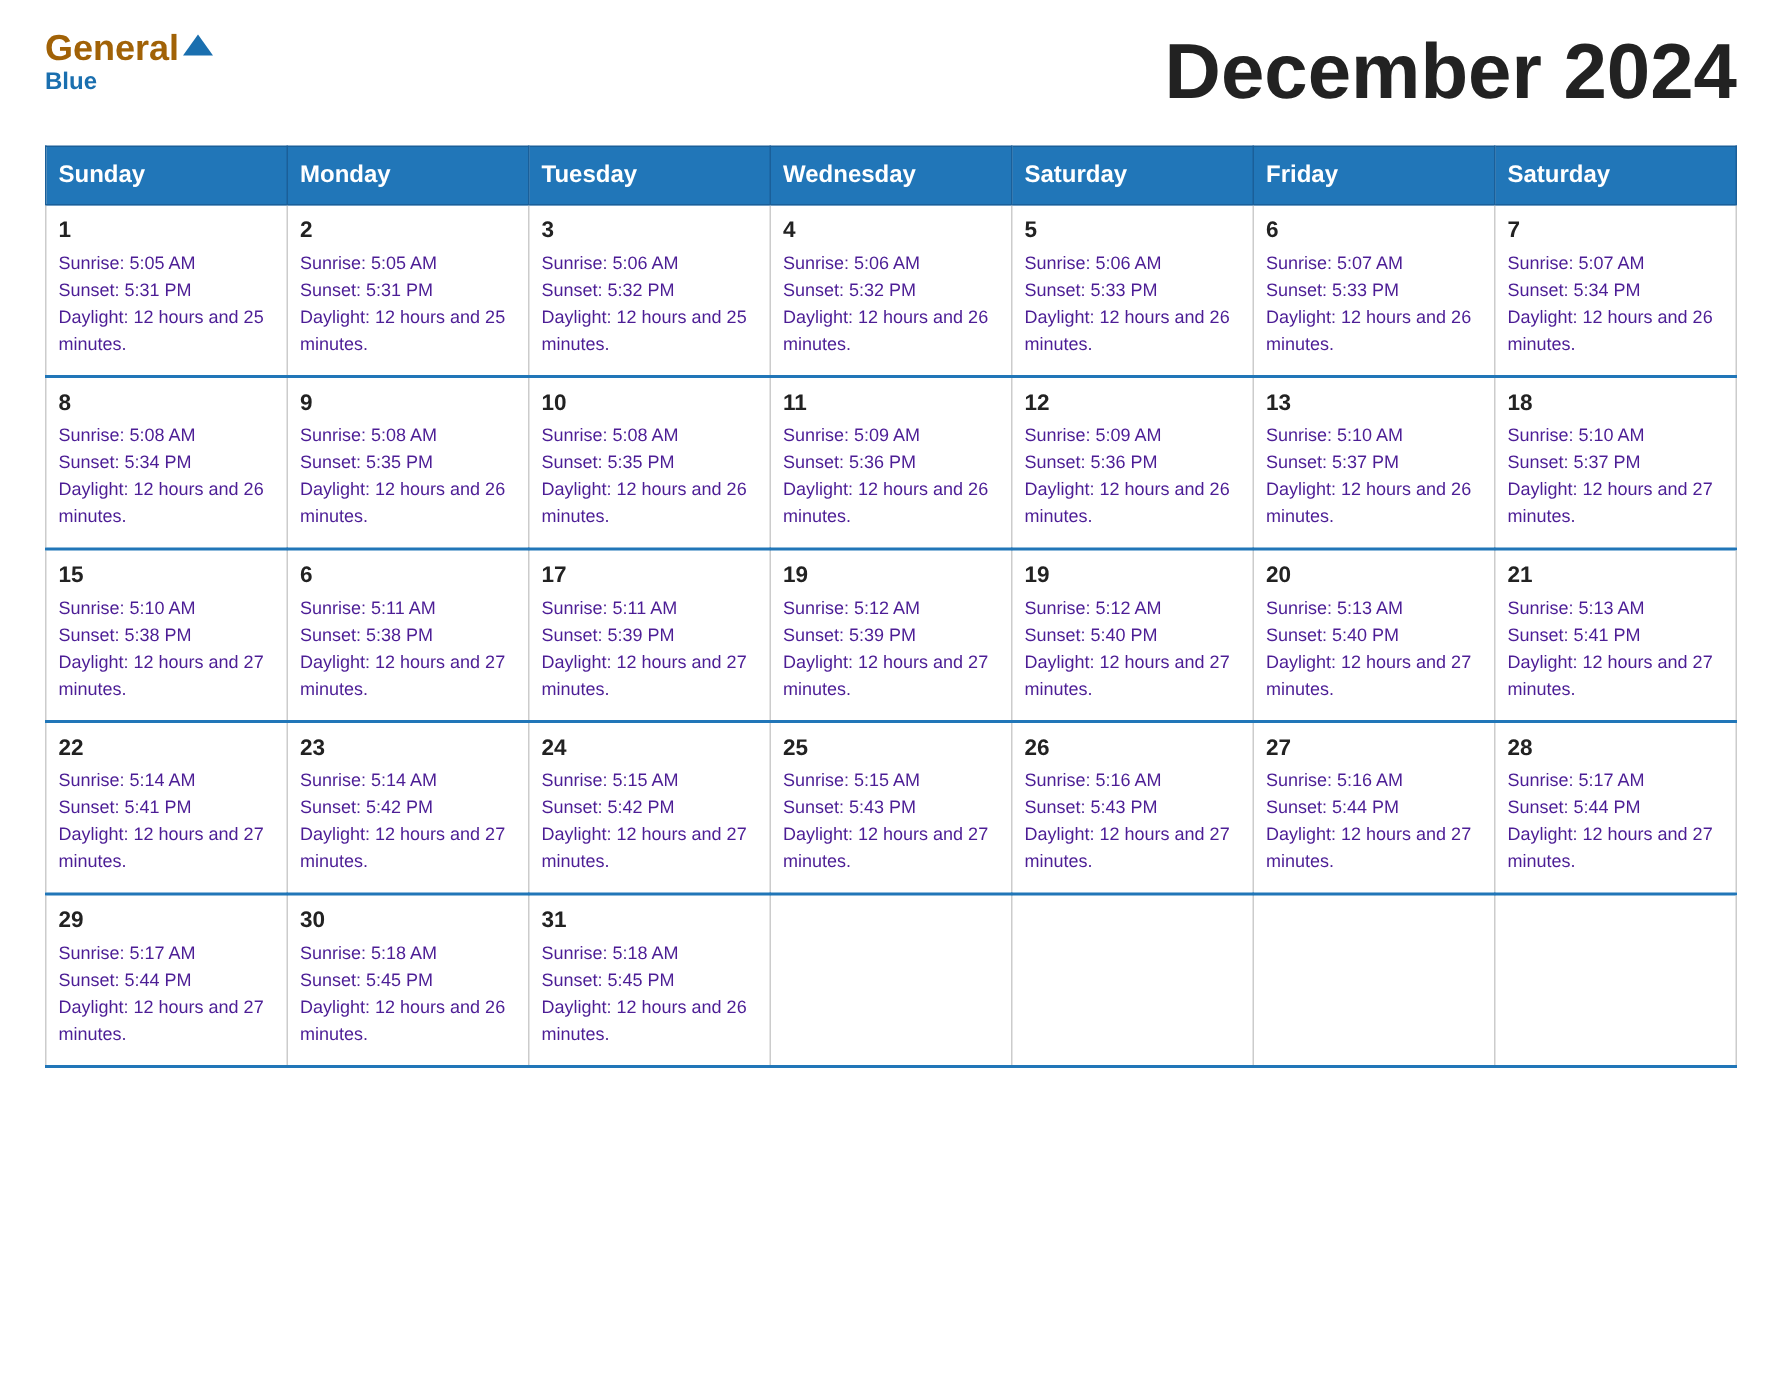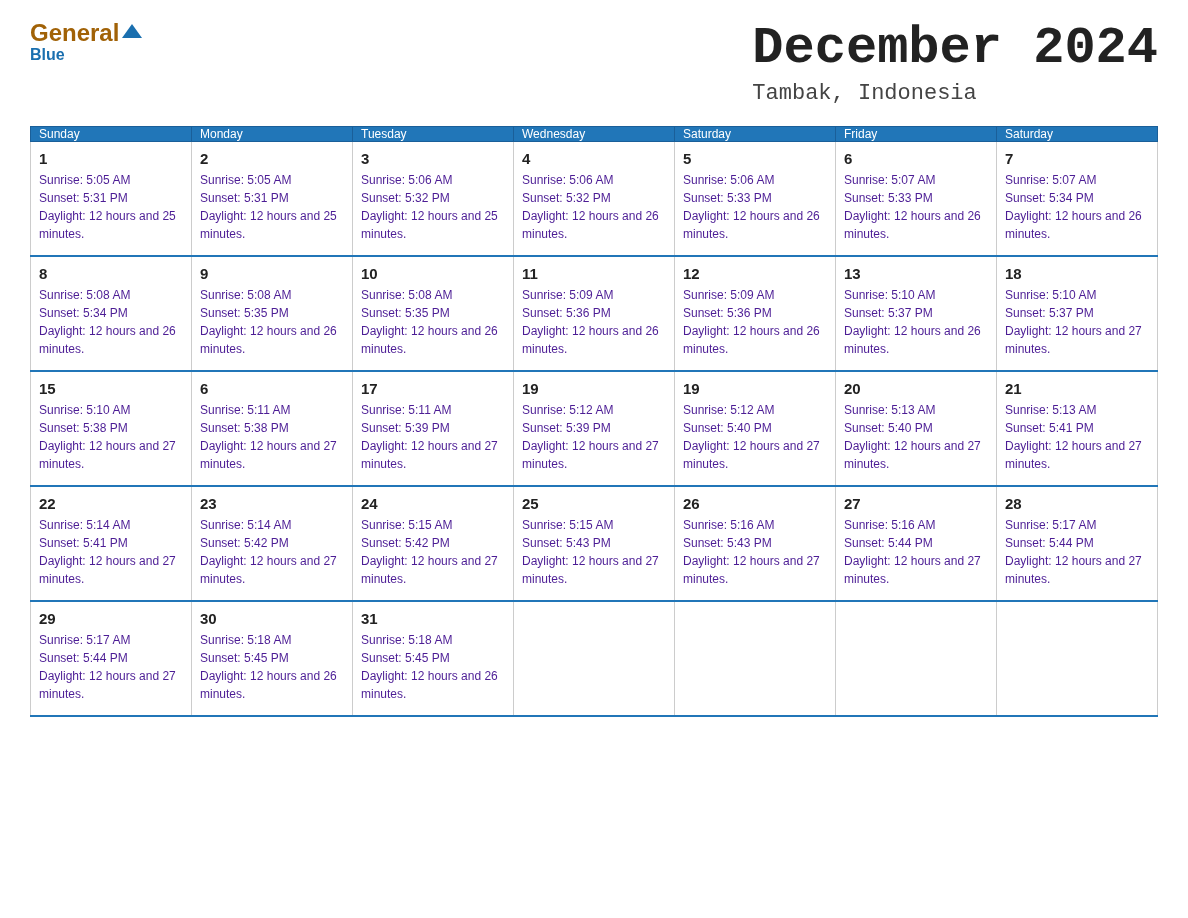--- a/index.html
+++ b/index.html
@@ -25,7 +25,7 @@
     }
 
     .title-block {
-      font-family: Liberation Mono, monospace;
+      text-align: right;
     }
 
     .month-title {

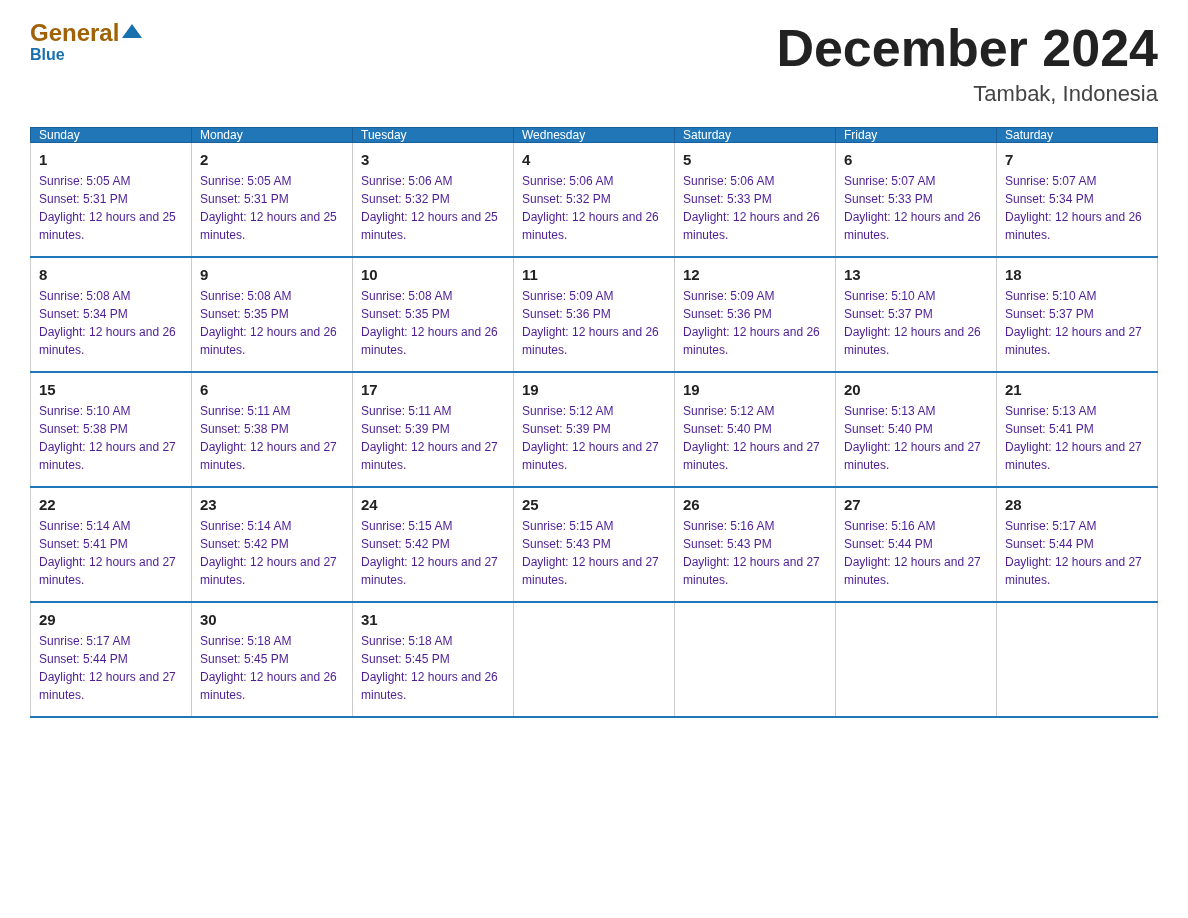--- a/index.html
+++ b/index.html
@@ -111,7 +111,6 @@
 </div>
   <div class="title-block">
     <div class="month-title">December 2024</div>
-    <div class="location">Tambak, Indonesia</div>
   </div>
 </div>
 

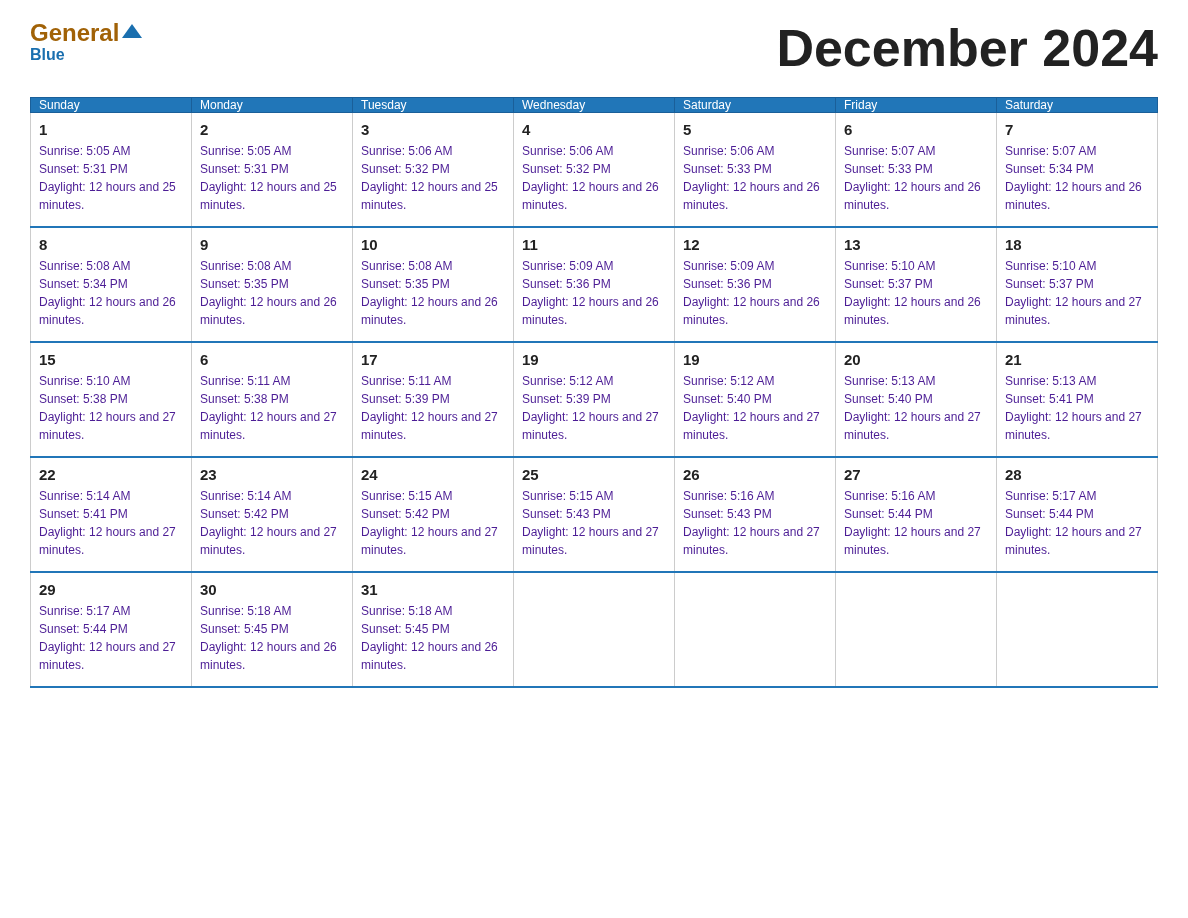--- a/index.html
+++ b/index.html
@@ -53,9 +53,9 @@
 
     thead th {
       color: white;
-      font-size: 12px;
-      font-weight: normal;
-      padding: 0 8px;
+      font-size: 16px;
+      font-weight: bold;
+      padding: 10px 8px;
       text-align: left;
       border: 1px solid #1a5f99;
     }

